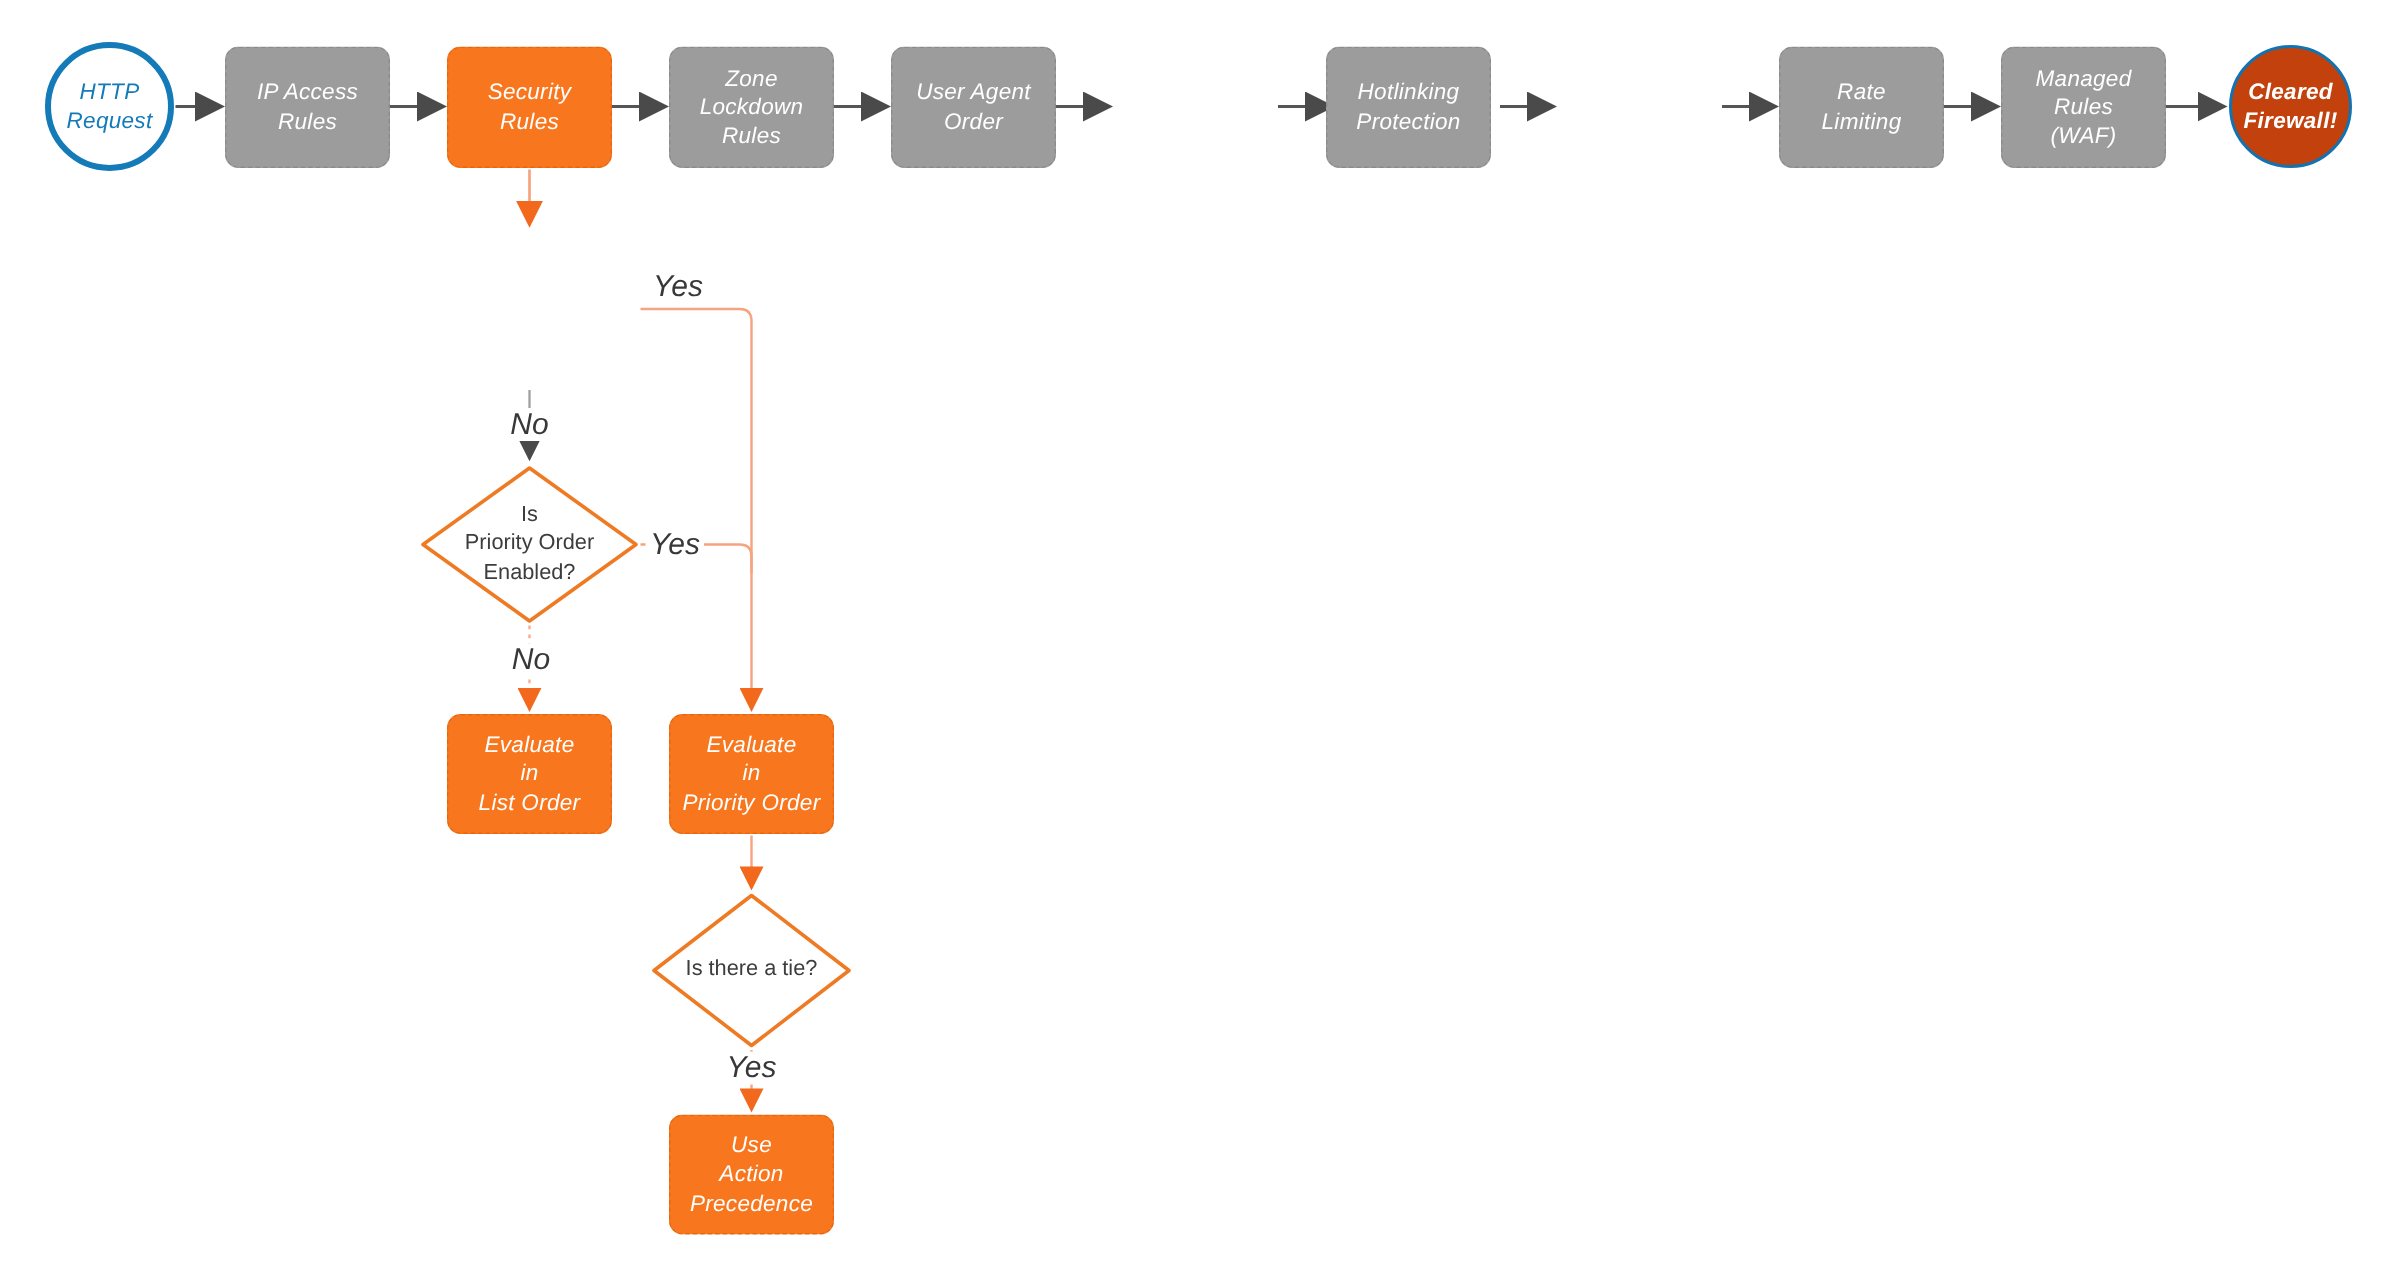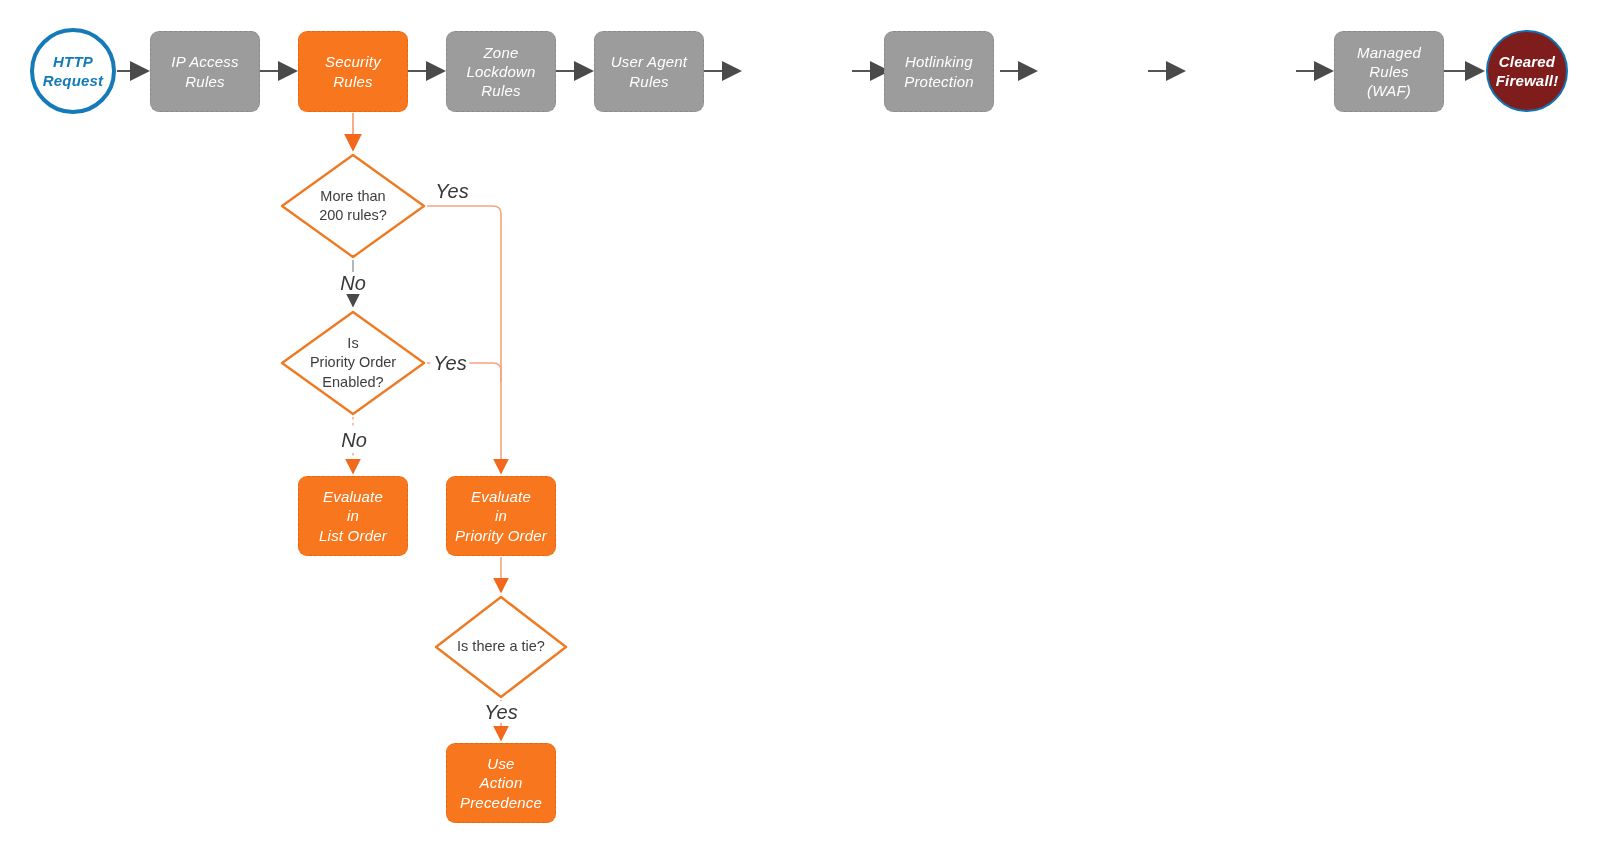--- a/index.html
+++ b/index.html
@@ -23,7 +23,7 @@
   }
   .terminal{border-radius:50%;}
   .start{left:30px;top:28px;width:86px;height:86px;background:#ffffff;border:4.5px solid #147AB8;}
-  .start .node-label{color:#147AB8;font-weight:bold;}
+  .start .node-label{color:#147AB8;font-weight:normal;}
   .end{left:1486px;top:30px;width:82px;height:82px;background:#7f1d1d;border:2px solid #1173B1;}
   .end .node-label{font-weight:bold;}
 

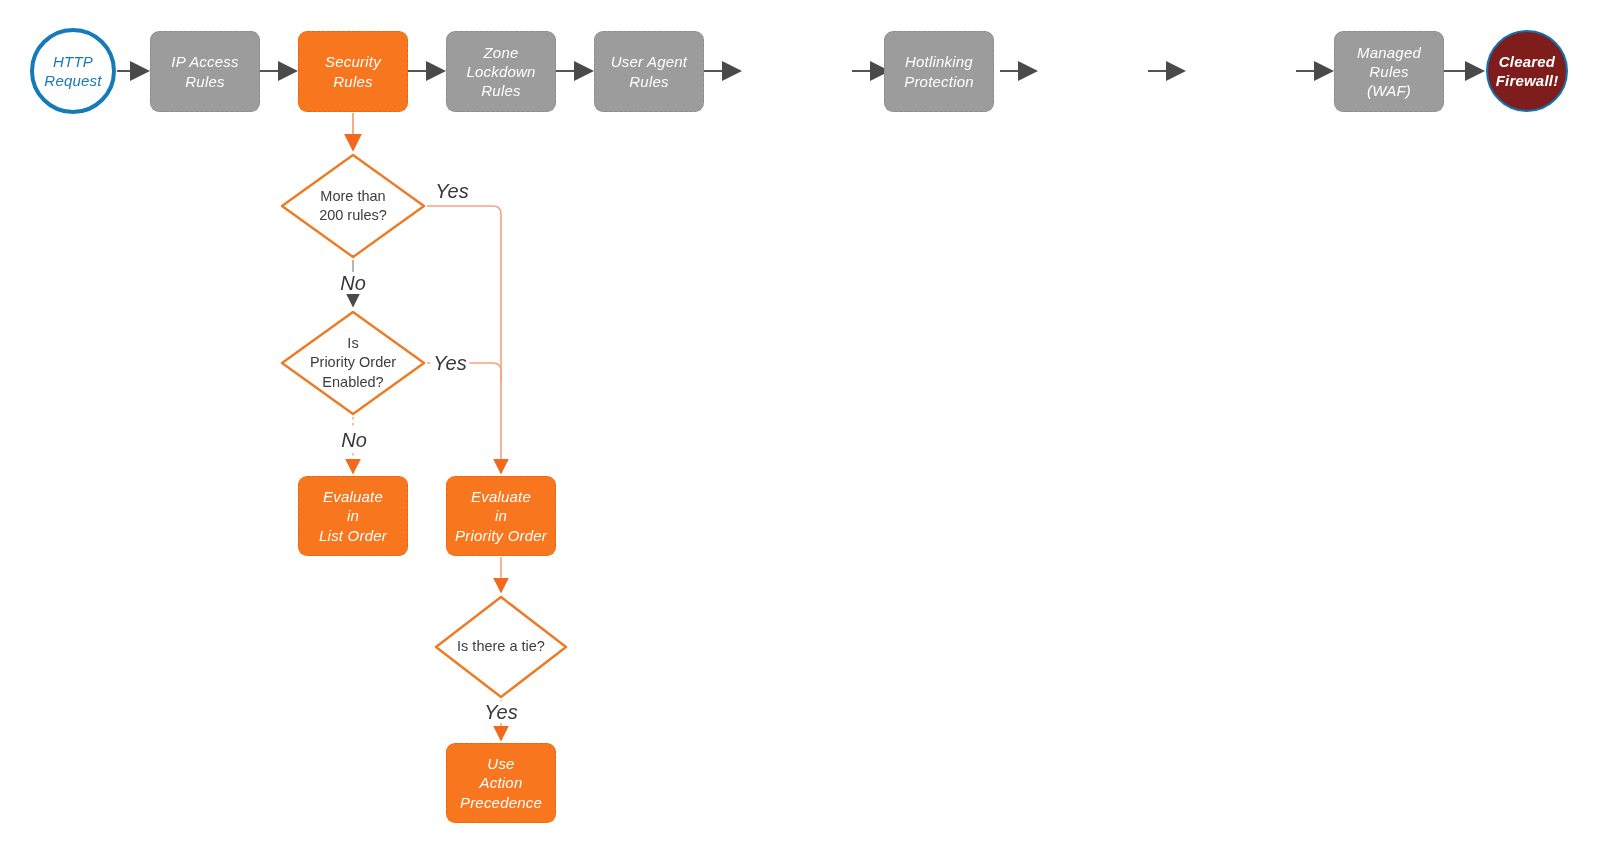--- a/index.html
+++ b/index.html
@@ -94,7 +94,7 @@
   </div>
   <div class="node stage gray" style="left:594px;top:31px">
     <span class="node-label">User Agent
-Rules</span>
+Order</span>
   </div>
   <div class="node stage gray" style="left:884px;top:31px">
     <span class="node-label">Hotlinking

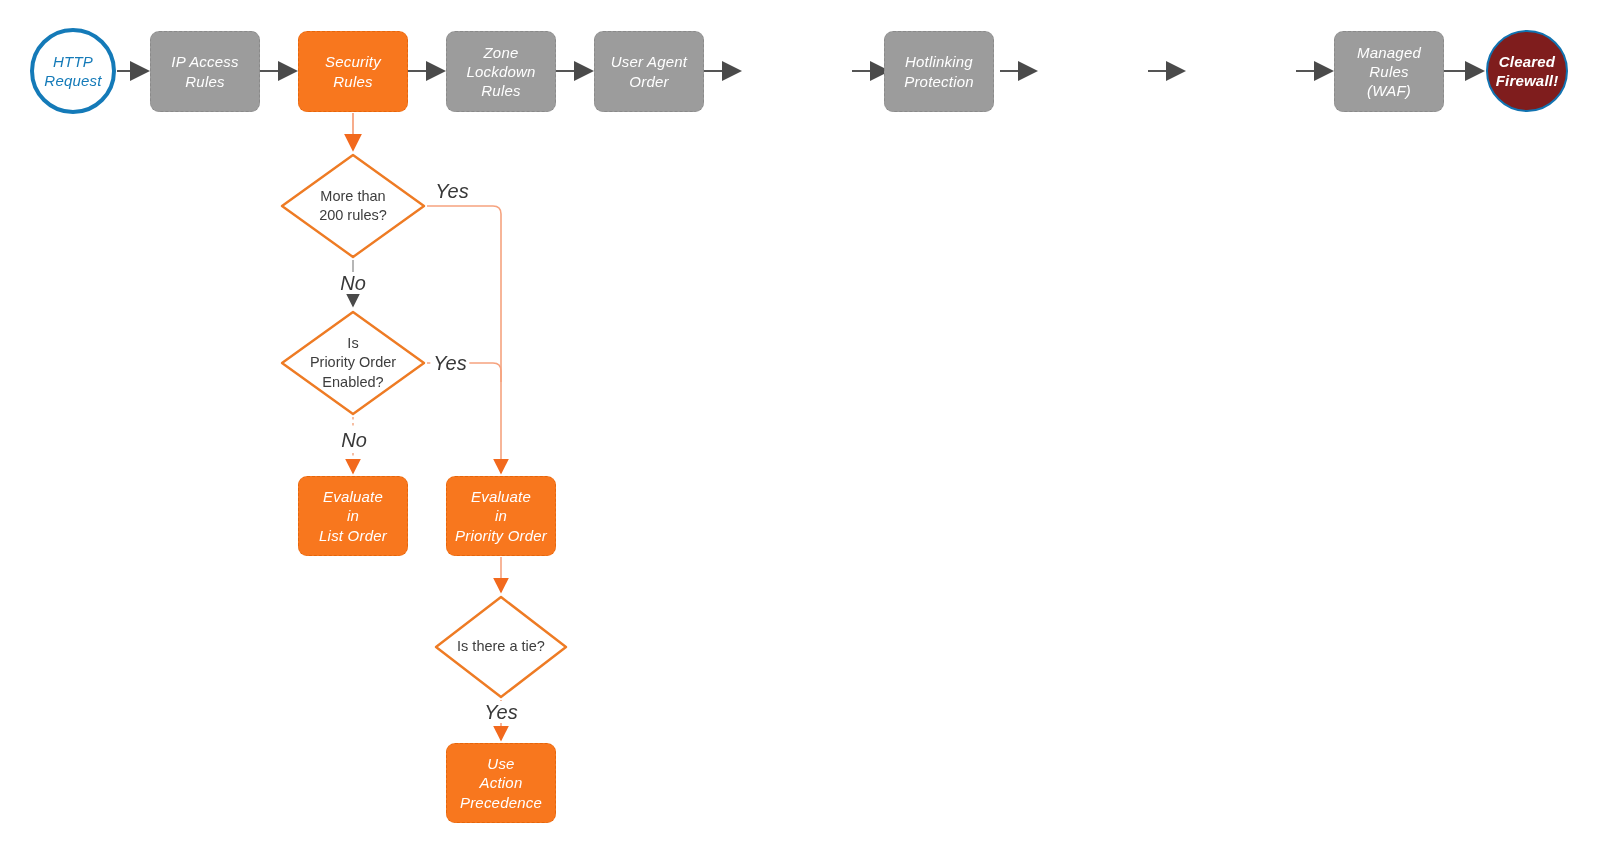--- a/index.html
+++ b/index.html
@@ -100,6 +100,10 @@
     <span class="node-label">Hotlinking
 Protection</span>
   </div>
+  <div class="node stage gray" style="left:1186px;top:31px">
+    <span class="node-label">Rate
+Limiting</span>
+  </div>
   <div class="node stage gray" style="left:1334px;top:31px">
     <span class="node-label">Managed
 Rules

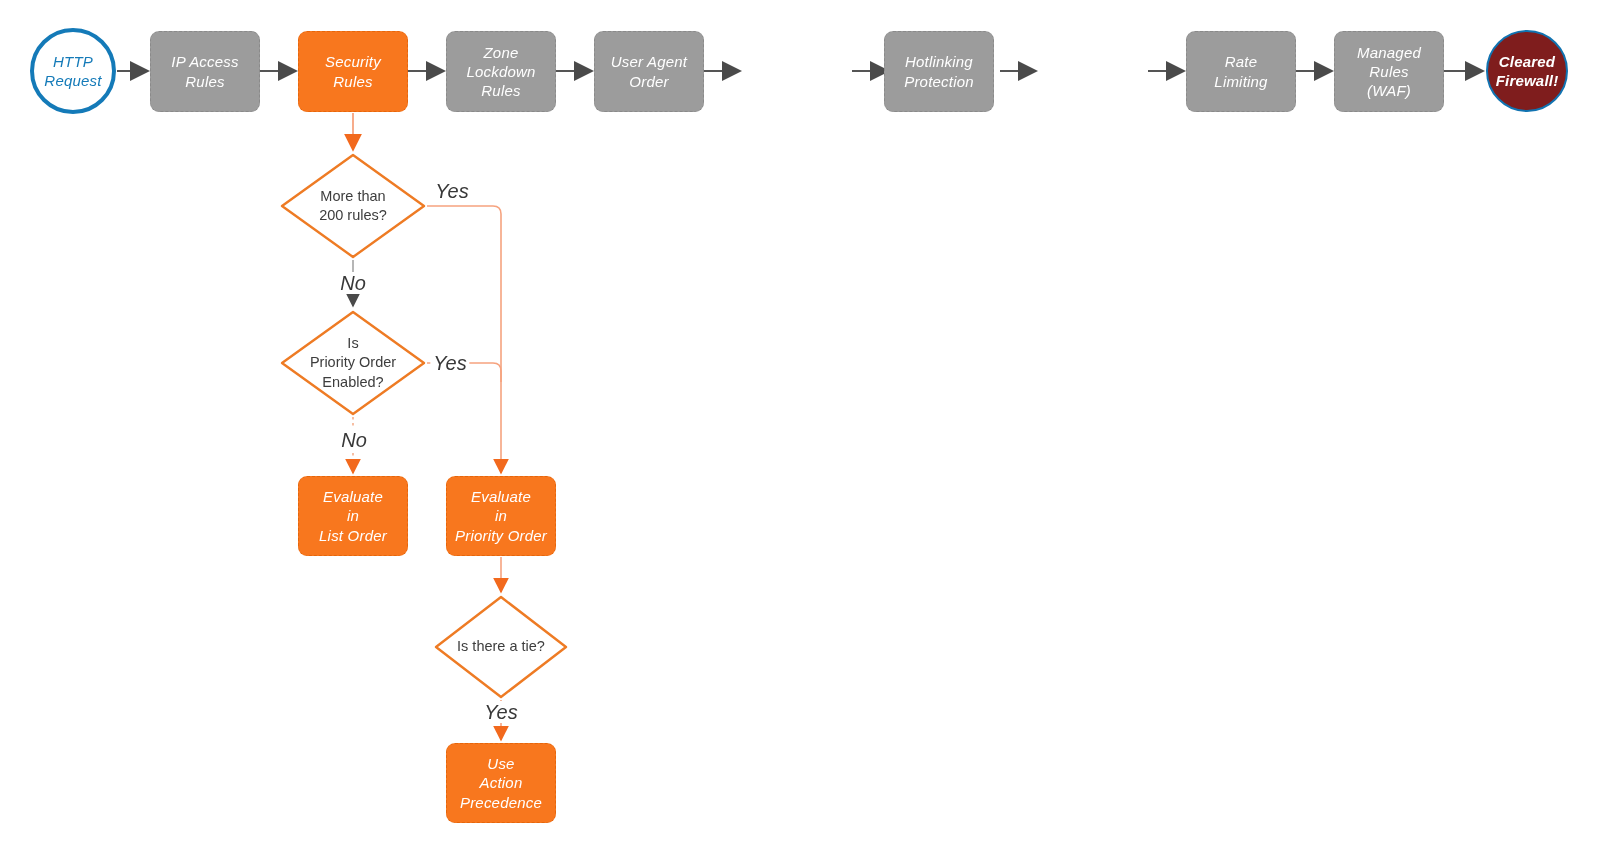--- a/index.html
+++ b/index.html
@@ -24,7 +24,7 @@
   .terminal{border-radius:50%;}
   .start{left:30px;top:28px;width:86px;height:86px;background:#ffffff;border:4.5px solid #147AB8;}
   .start .node-label{color:#147AB8;font-weight:normal;}
-  .end{left:1486px;top:30px;width:82px;height:82px;background:#7f1d1d;border:2px solid #1173B1;}
+  .end{left:1486px;top:30px;width:82px;height:82px;background:#c2410c;border:2px solid #1173B1;}
   .end .node-label{font-weight:bold;}
 
   .diamond{position:absolute;display:flex;align-items:center;justify-content:center;}

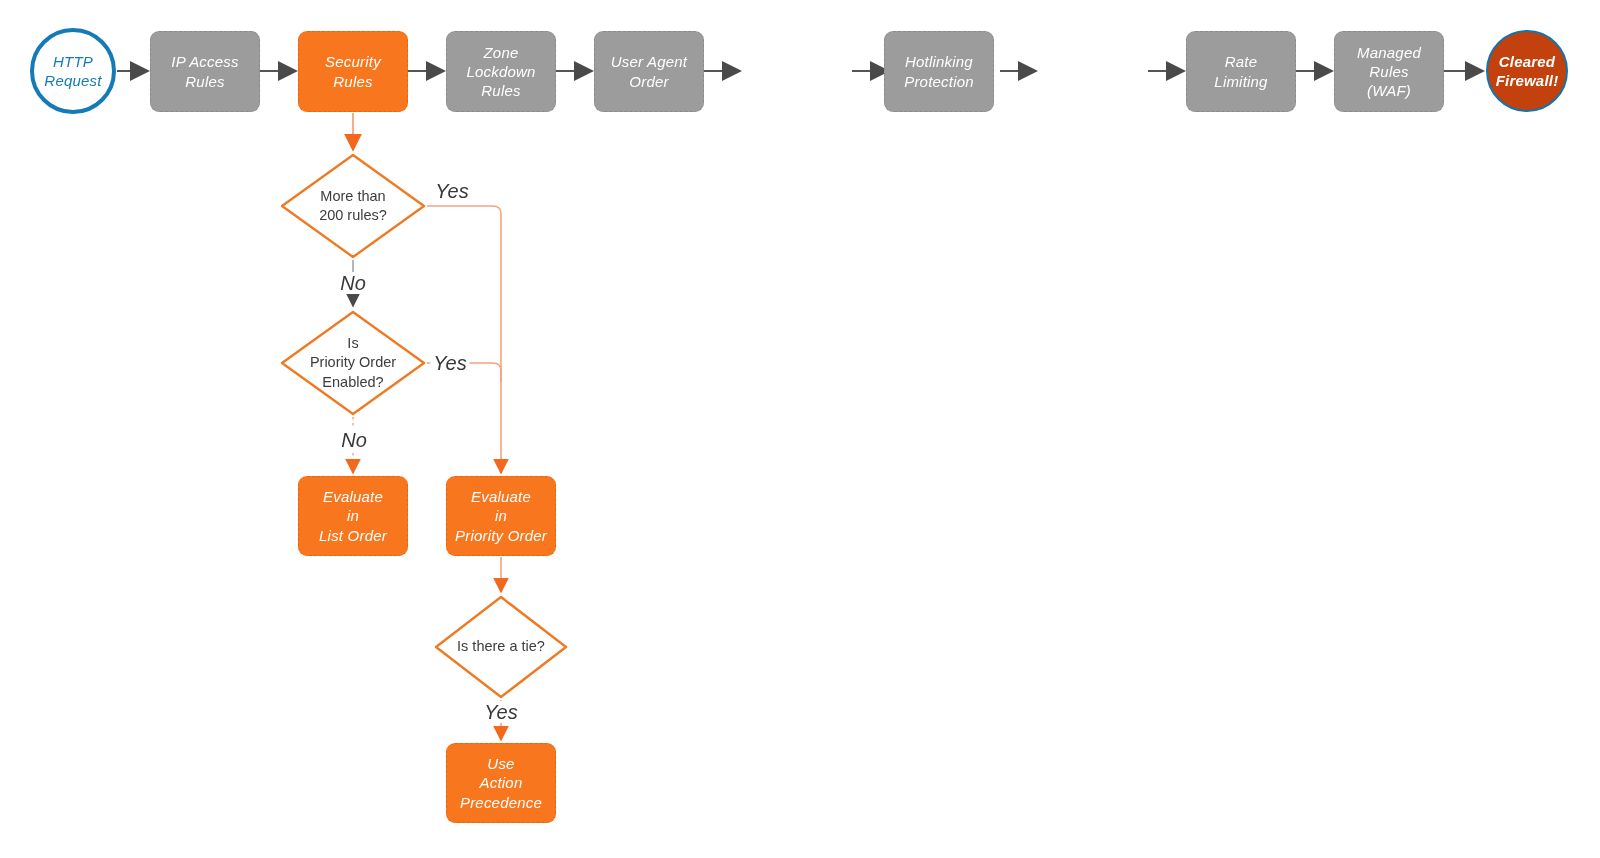--- a/index.html
+++ b/index.html
@@ -115,13 +115,6 @@
 Firewall!</span>
   </div>
 
-  <div class="diamond" style="left:280px;top:153px;width:146px;height:106px">
-    <svg viewBox="0 0 146 106">
-      <polygon points="73,2 144,53 73,104 2,53" fill="#ffffff" stroke="#EE7B24" stroke-width="2.4" stroke-linejoin="round"></polygon>
-    </svg>
-    <span class="diamond-label">More than
-200 rules?</span>
-  </div>
 
   <div class="diamond" style="left:280px;top:310px;width:146px;height:106px">
     <svg viewBox="0 0 146 106">

